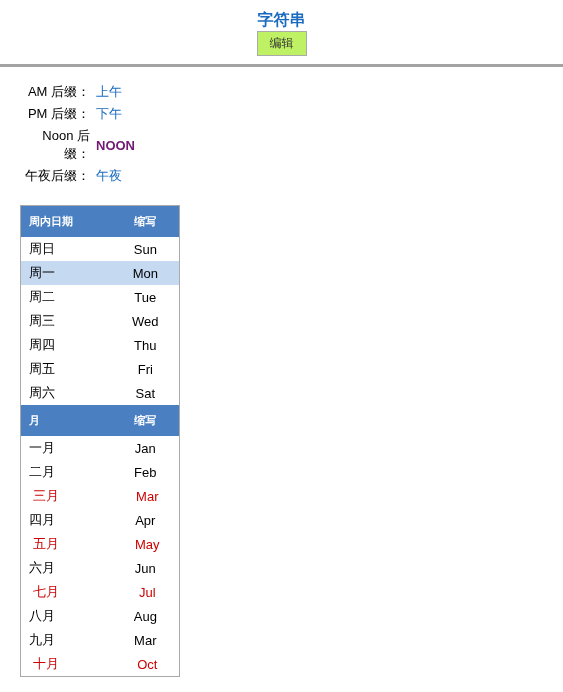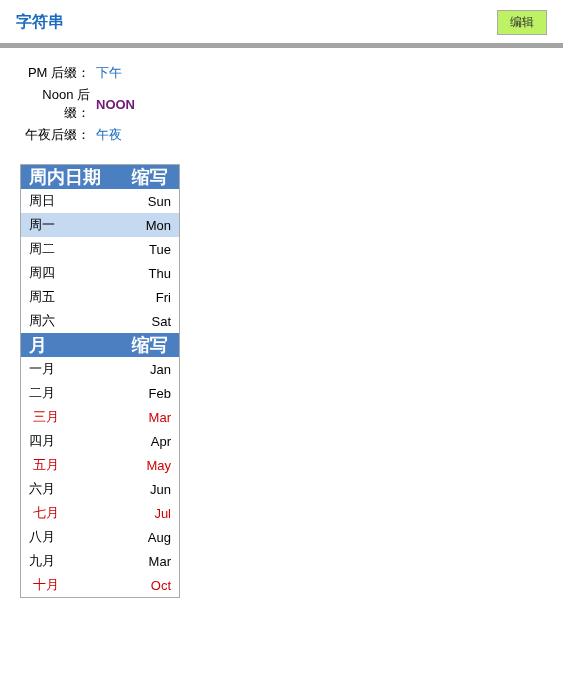--- a/index.html
+++ b/index.html
@@ -17,7 +17,8 @@
       align-items: center;
       justify-content: space-between;
       padding: 10px 16px 8px 16px;
-      border-bottom: 5px solid #a3a3a3;
+      border-bottom: 3px solid #a3a3a3;
+      flex-direction: column;
     }
 
     .page-title {

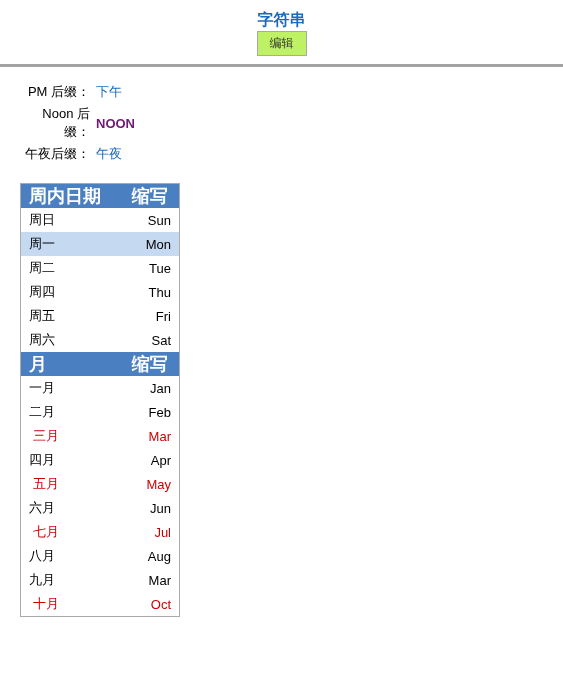--- a/index.html
+++ b/index.html
@@ -133,6 +133,10 @@
 
   <div class="suffix-section">
 
+  <div class="suffix-row">
+        <span class="suffix-label">AM 后缀：</span>
+        <span class="suffix-value">上午</span>
+      </div>
       <div class="suffix-row">
         <span class="suffix-label">PM 后缀：</span>
         <span class="suffix-value">下午</span>

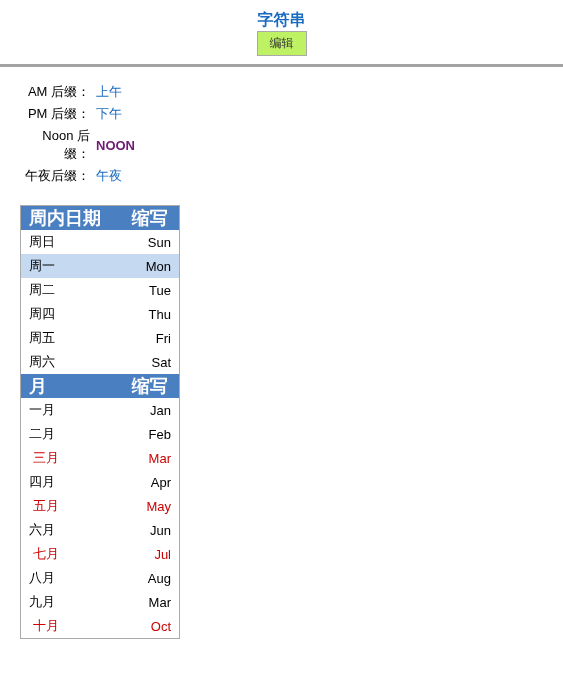--- a/index.html
+++ b/index.html
@@ -77,10 +77,10 @@
     .calendar-table th {
       background-color: #4a7fc1;
       color: #fff;
-      padding: 0 8px;
+      padding: 8px 8px;
       text-align: left;
       font-weight: bold;
-      font-size: 18px;
+      font-size: 11px;
     }
 
     .calendar-table th.abbr-col {

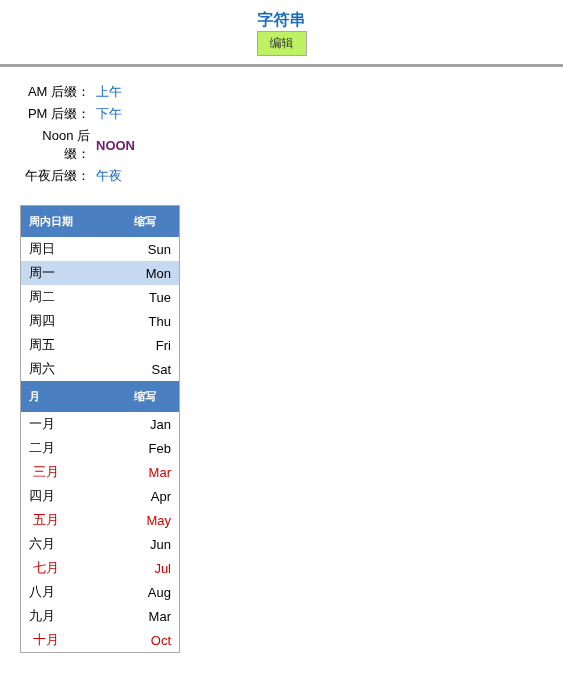--- a/index.html
+++ b/index.html
@@ -94,7 +94,7 @@
     }
 
     .calendar-table td.abbr-cell {
-      text-align: right;
+      text-align: center;
       padding-right: 8px;
     }
 

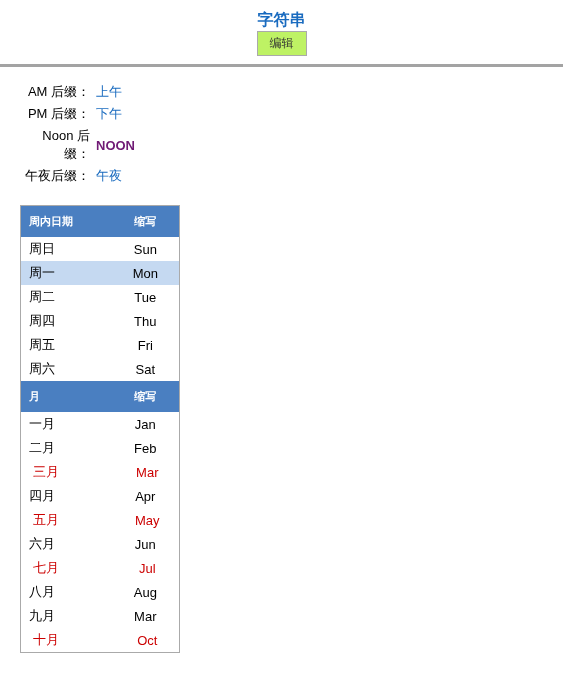--- a/index.html
+++ b/index.html
@@ -173,6 +173,10 @@
           <td class="abbr-cell">Tue</td>
         </tr>
         <tr>
+          <td>周三</td>
+          <td class="abbr-cell">Wed</td>
+        </tr>
+        <tr>
           <td>周四</td>
           <td class="abbr-cell">Thu</td>
         </tr>

